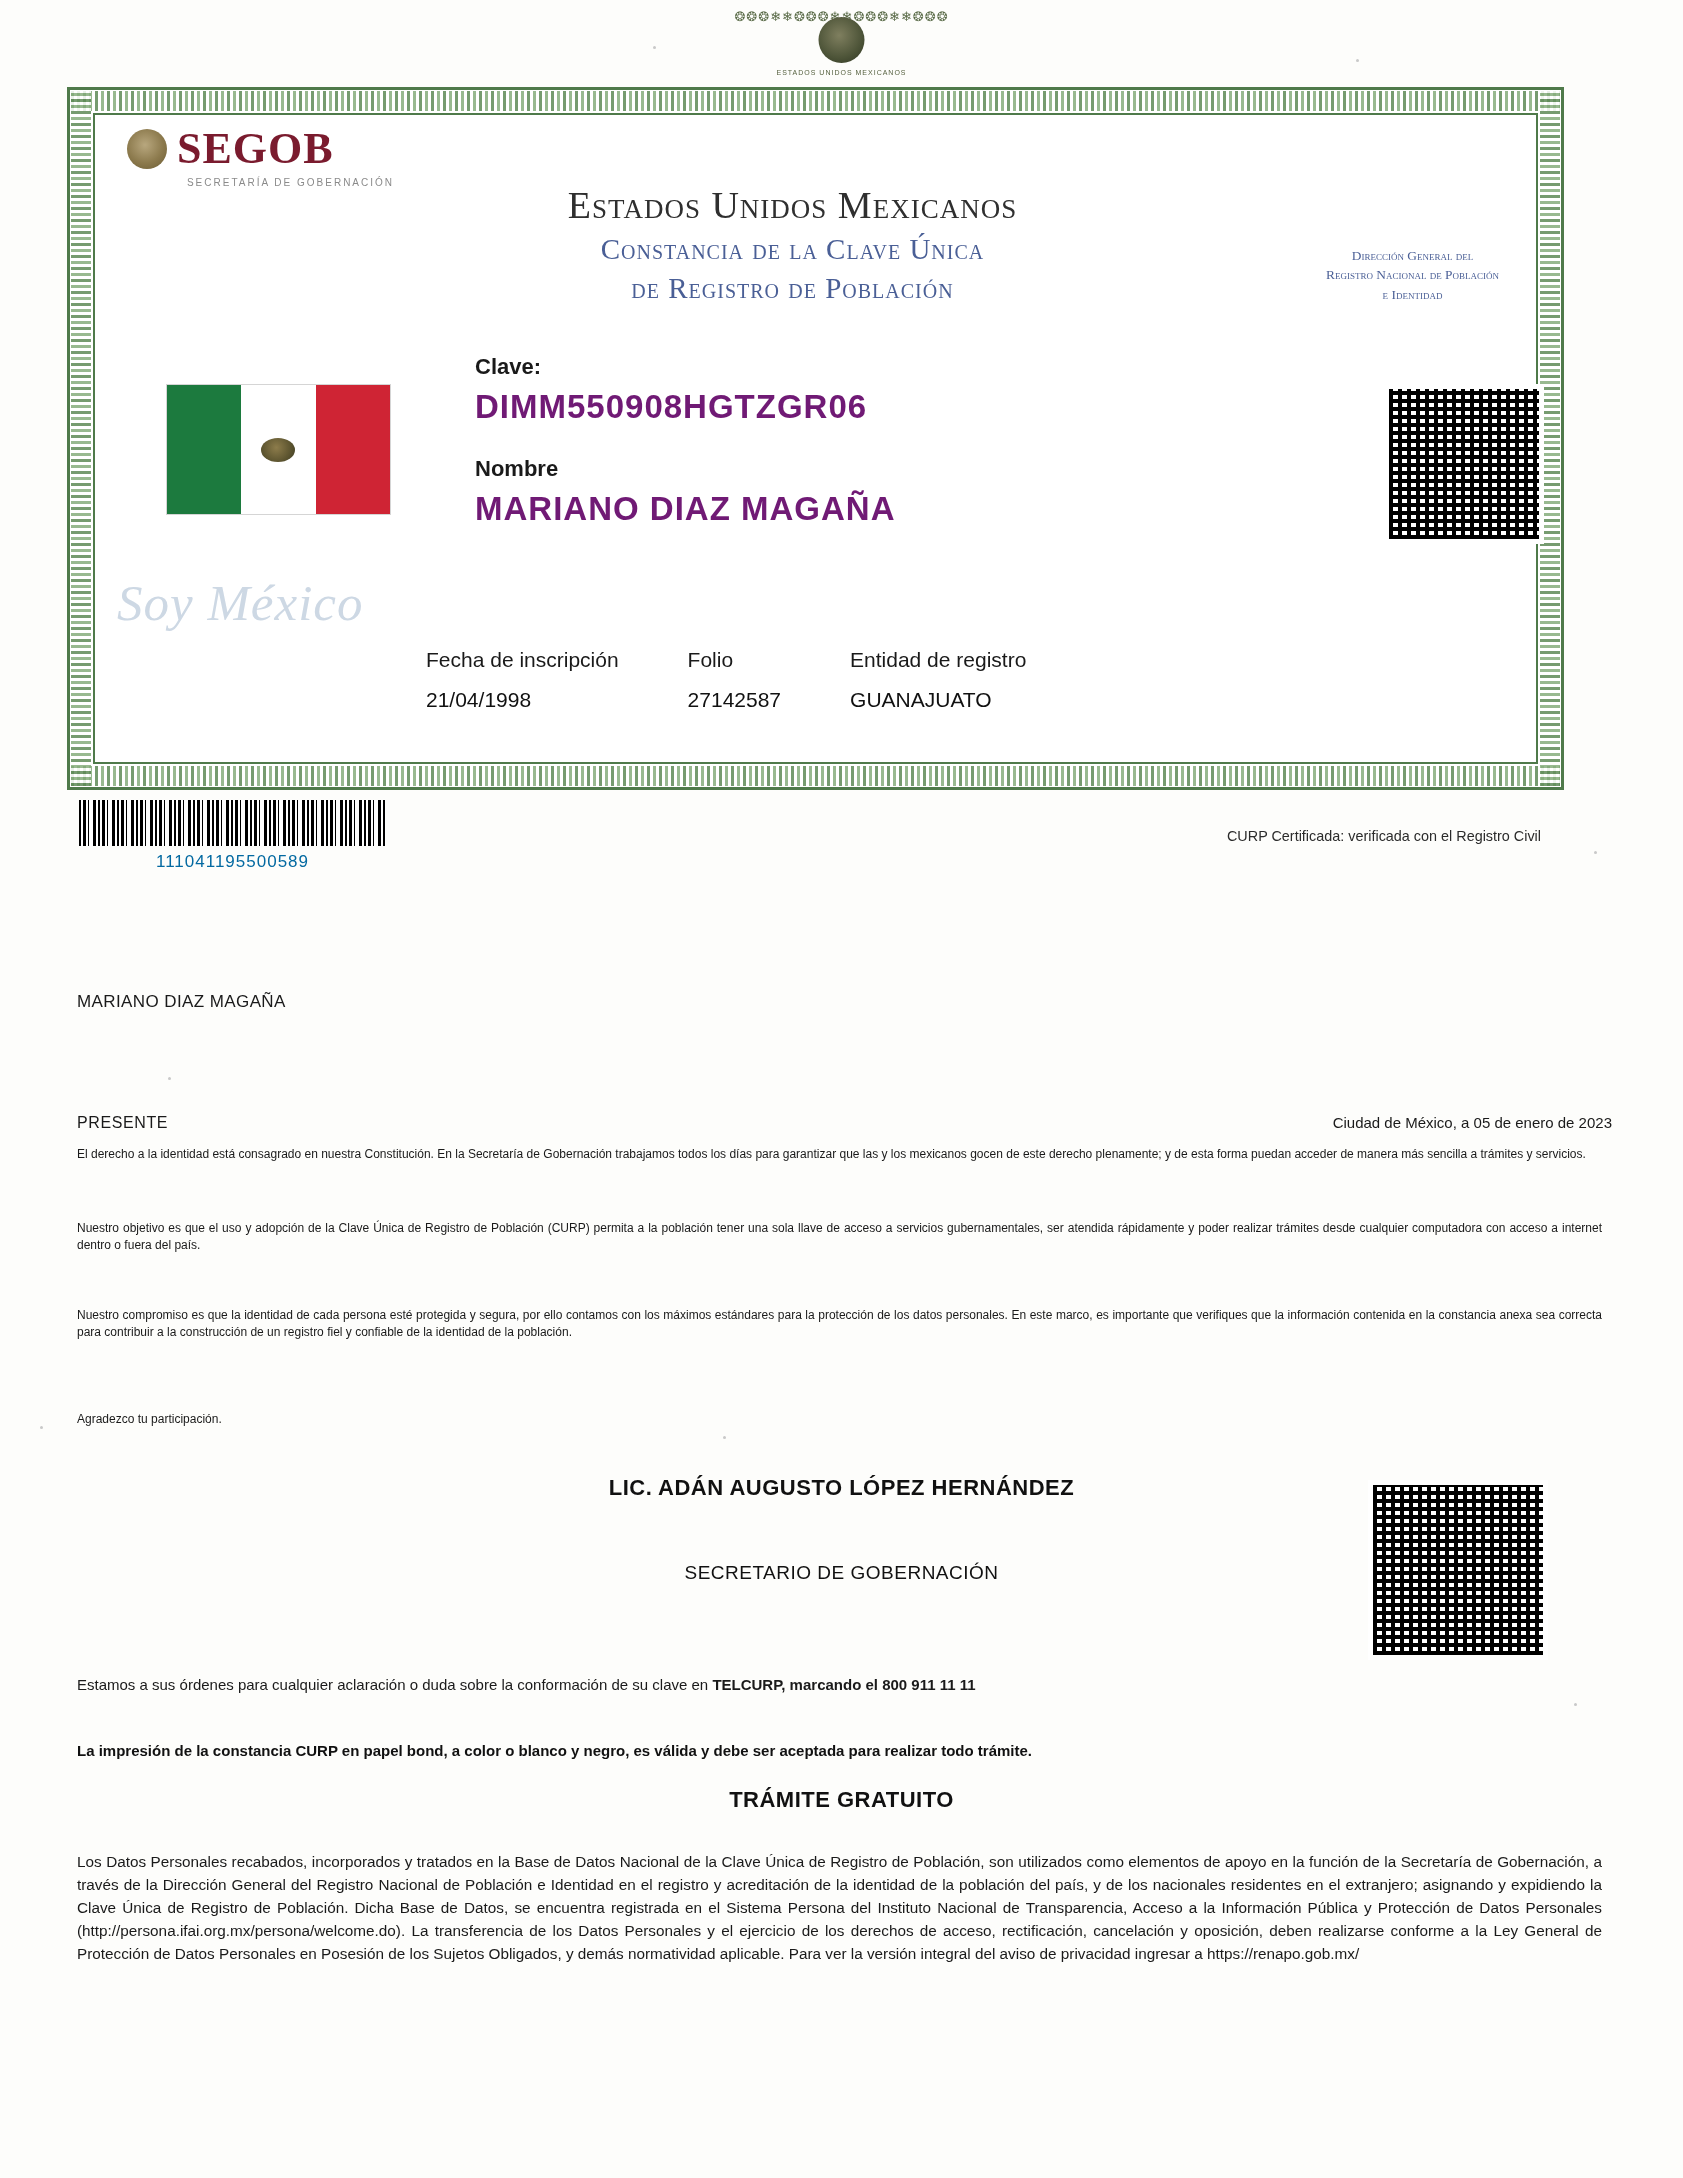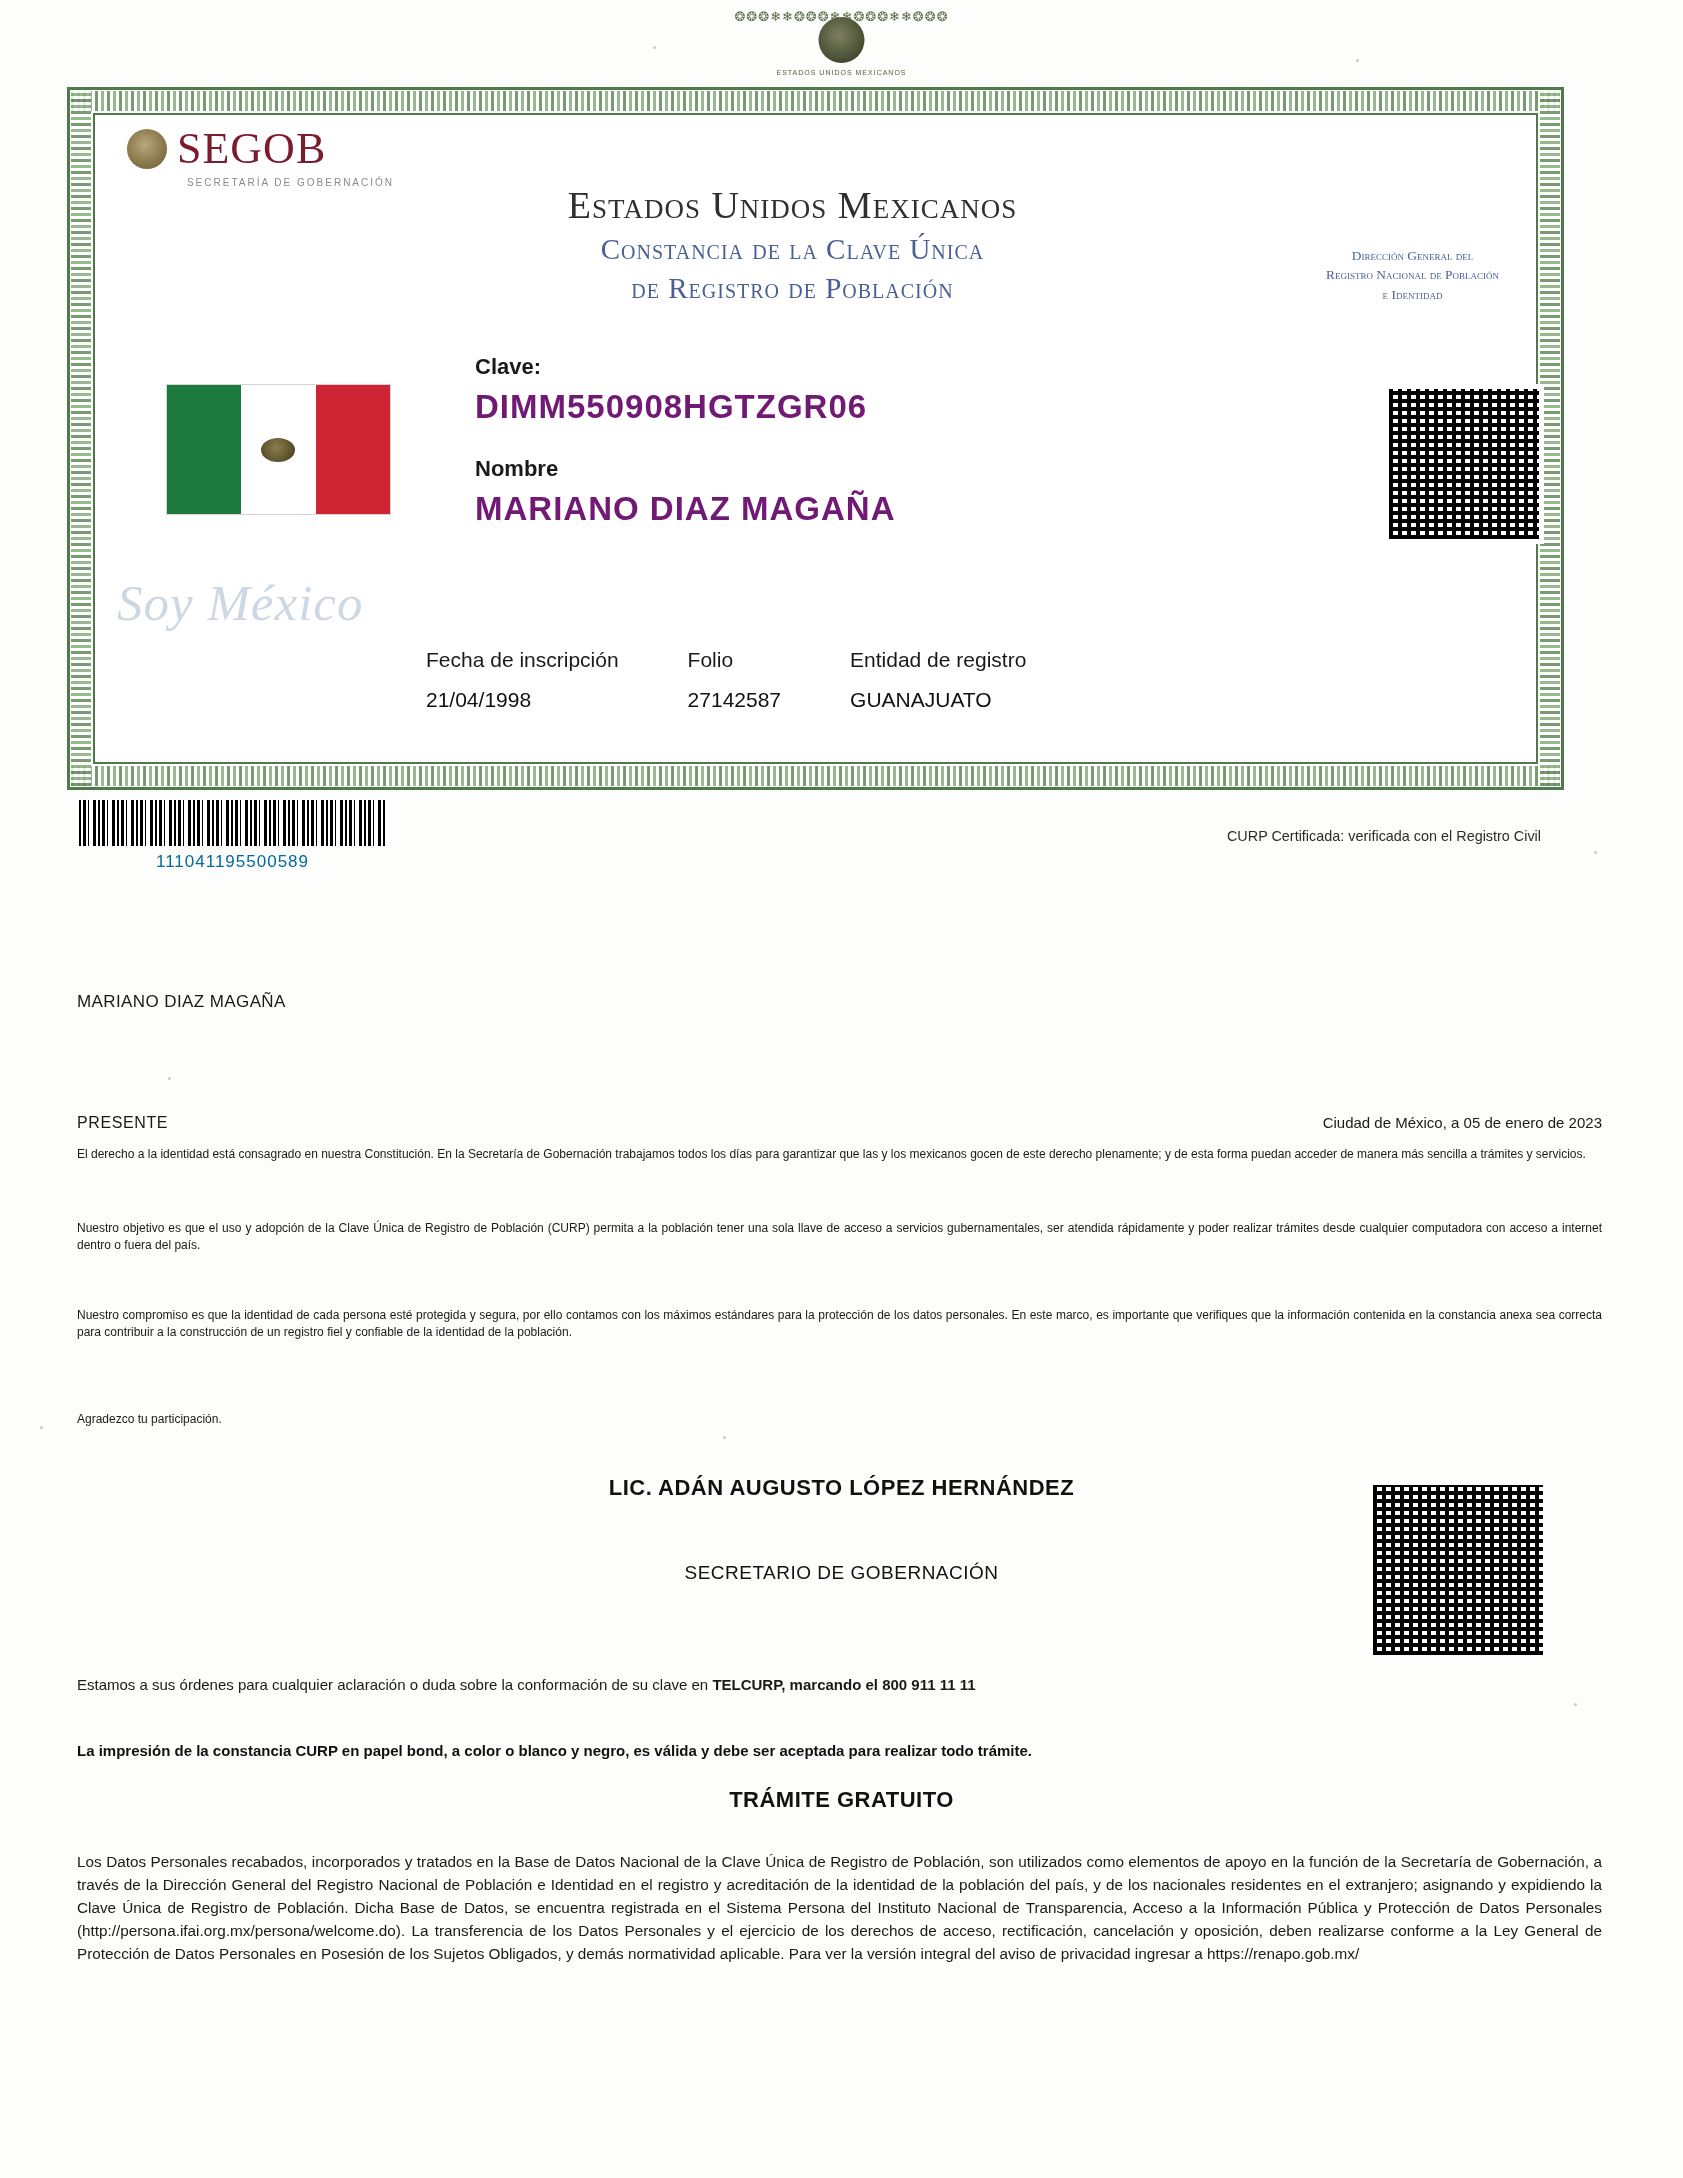--- a/index.html
+++ b/index.html
@@ -128,7 +128,7 @@
   }
   .segob-word {
     font-family: "Liberation Serif", serif;
-    font-weight: normal;
+    font-weight: bold;
     font-size: 44px;
     letter-spacing: 1px;
     color: #7a1b2e;

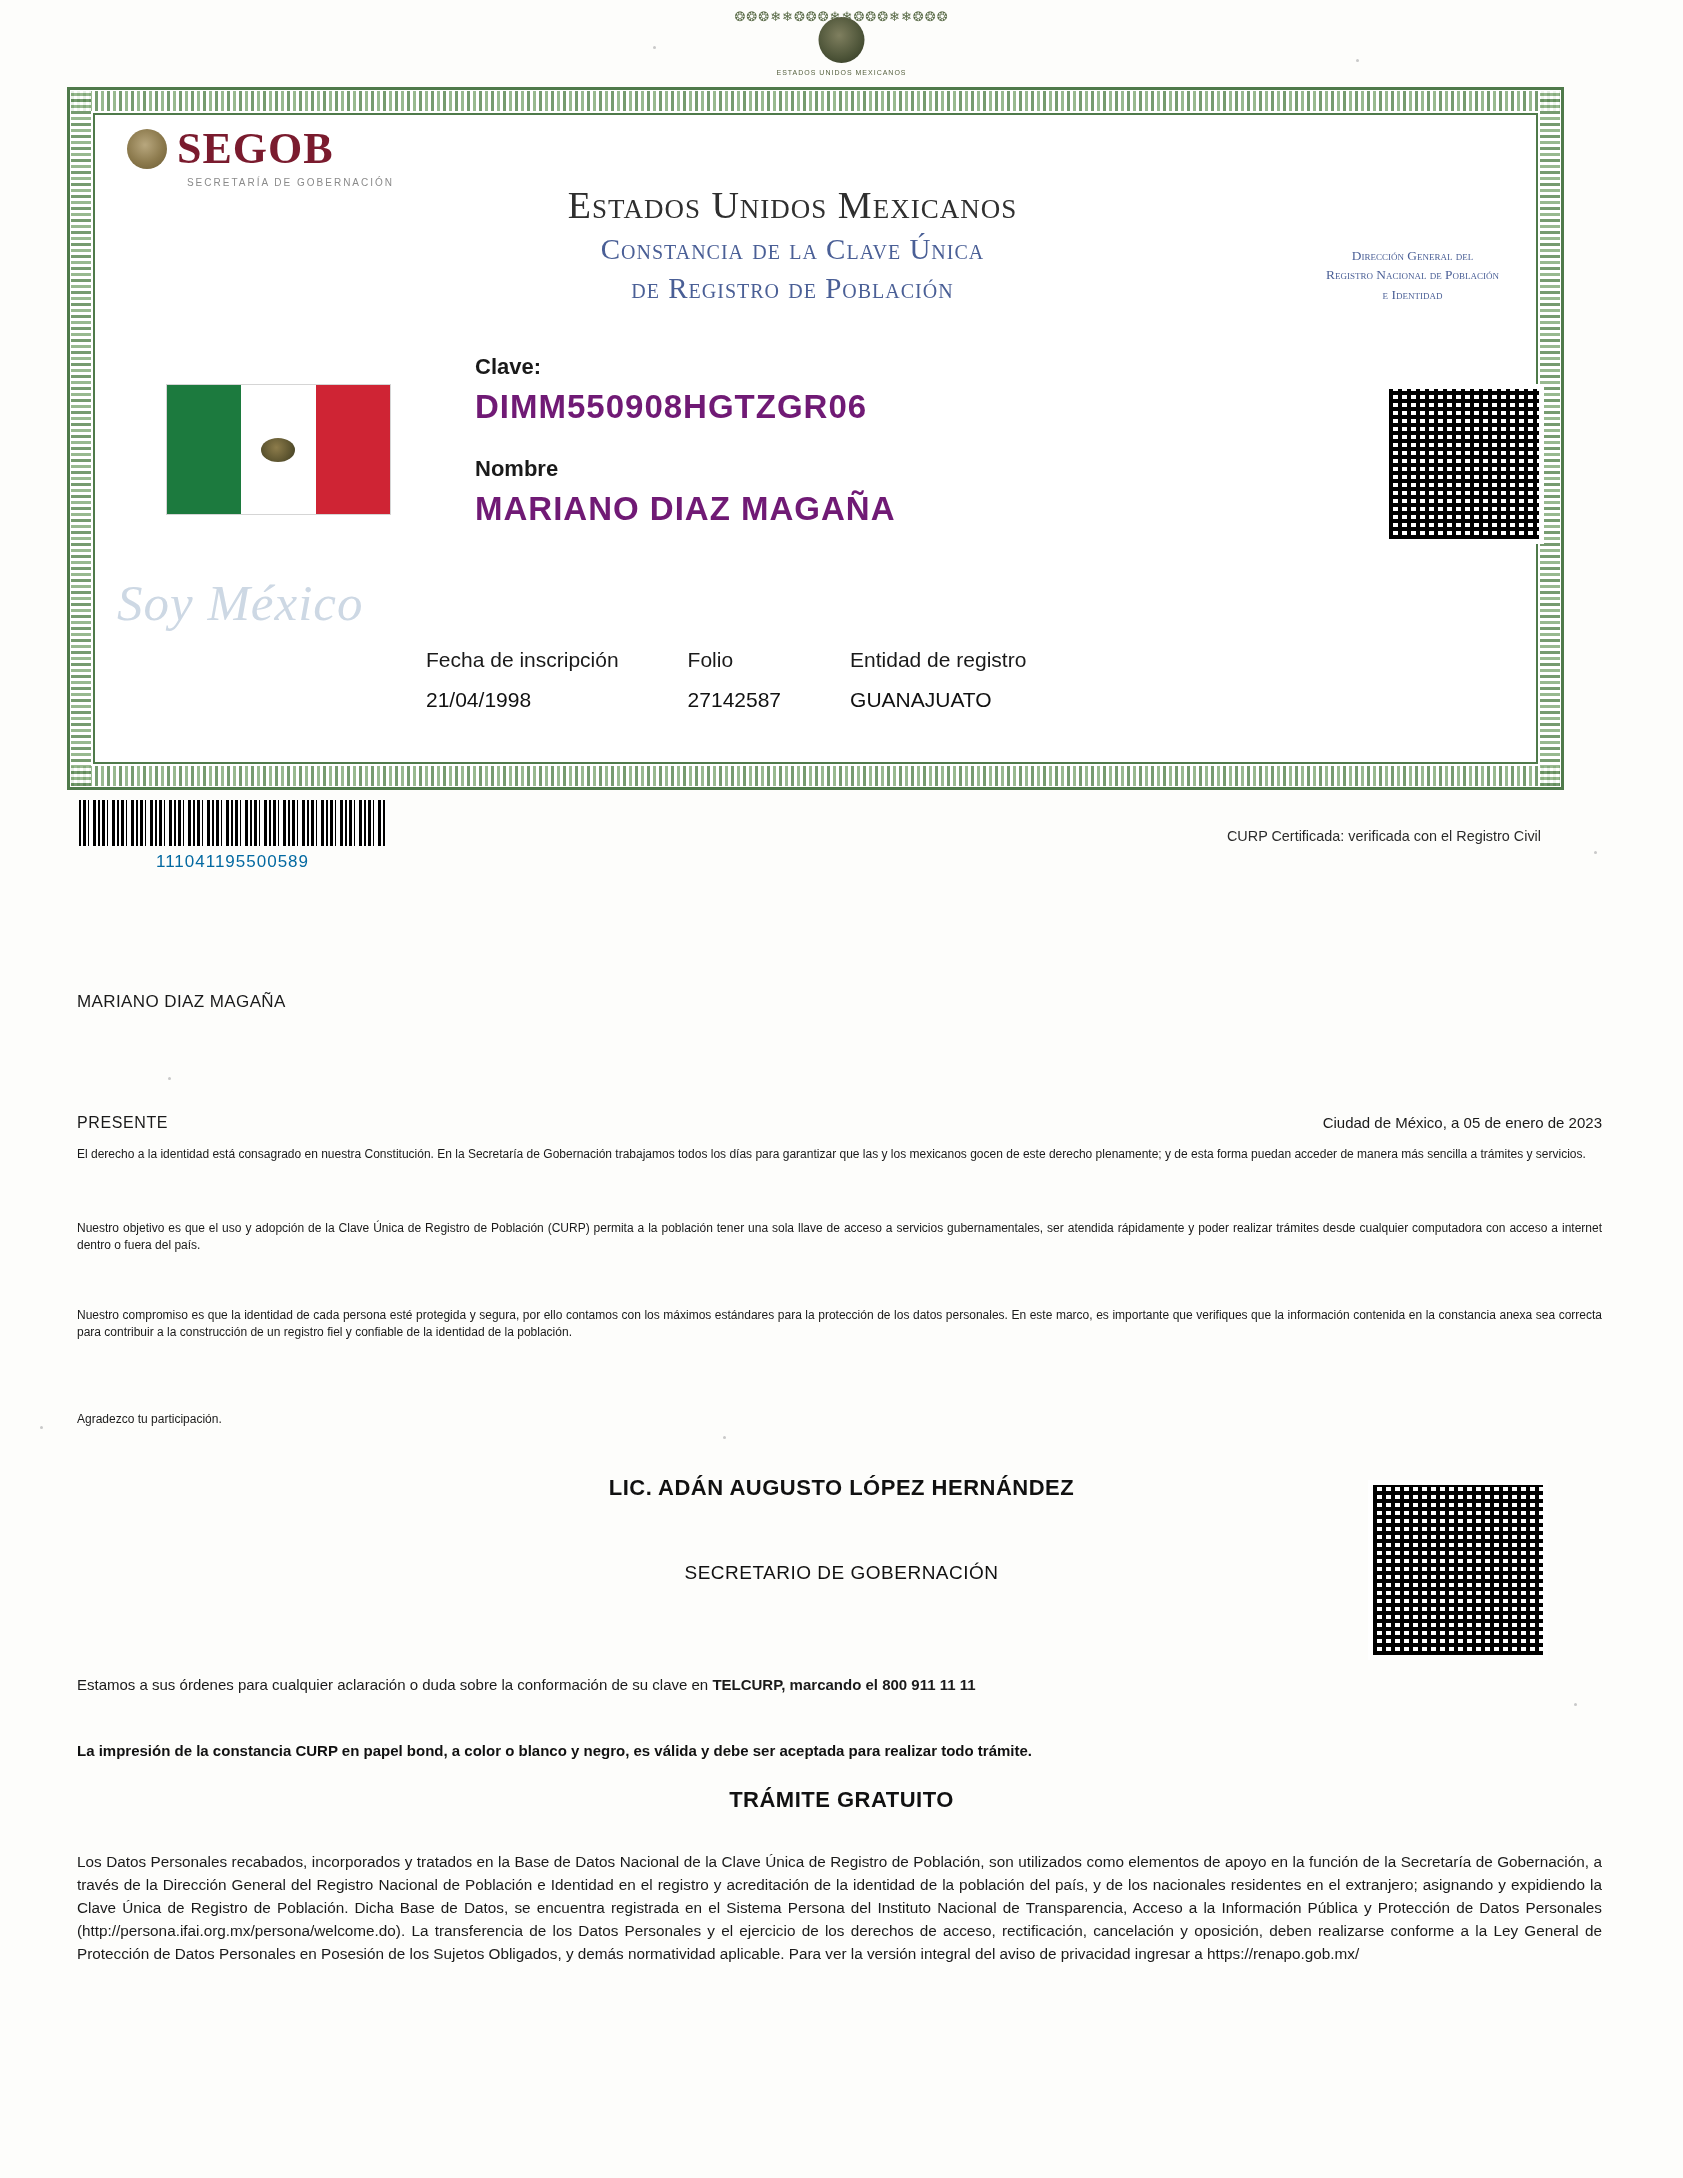--- a/index.html
+++ b/index.html
@@ -316,7 +316,7 @@
   }
   .city-date {
     position: absolute;
-    right: 81px;
+    right: 71px;
     top: 1114px;
     font-size: 15px;
     color: #1a1a1a;

